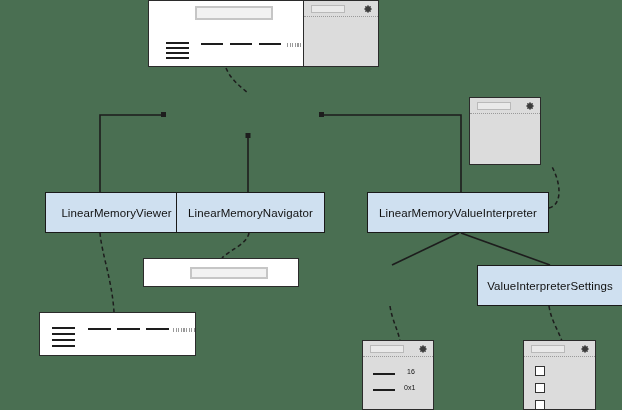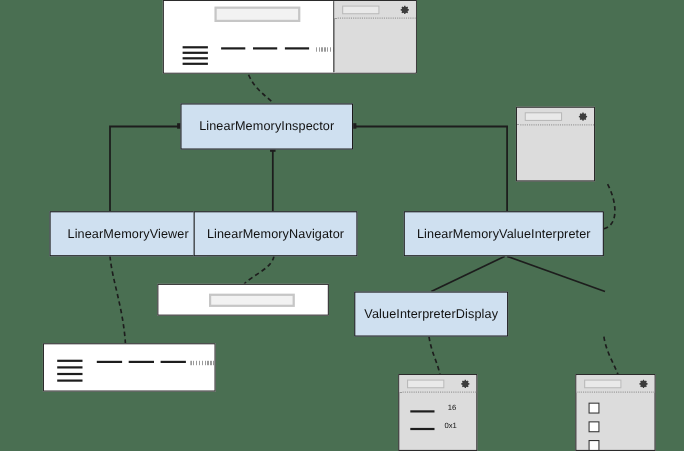--- a/index.html
+++ b/index.html
@@ -221,9 +221,6 @@
     <div class="checkbox" style="left:11px;top:59px;"></div>
   </div>
 
-  <div class="node" style="left:164px;top:94px;width:157px;height:42px;">
-    <span>LinearMemoryInspector</span>
-  </div>
 
   <div class="node" style="left:29px;top:192px;width:143px;height:41px;margin-left:16px;">
     <span>LinearMemoryViewer</span>

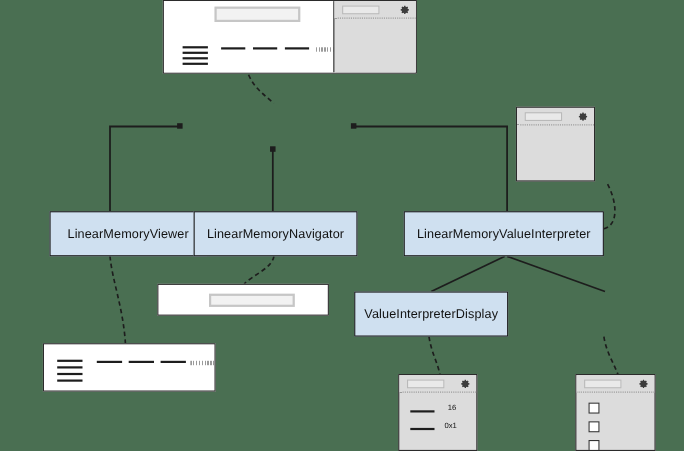--- a/index.html
+++ b/index.html
@@ -234,9 +234,6 @@
     <span>LinearMemoryValueInterpreter</span>
   </div>
 
-  <div class="node" style="left:322px;top:265px;width:140px;height:41px;">
-    <span>ValueInterpreterDisplay</span>
-  </div>
 
 
 </div>

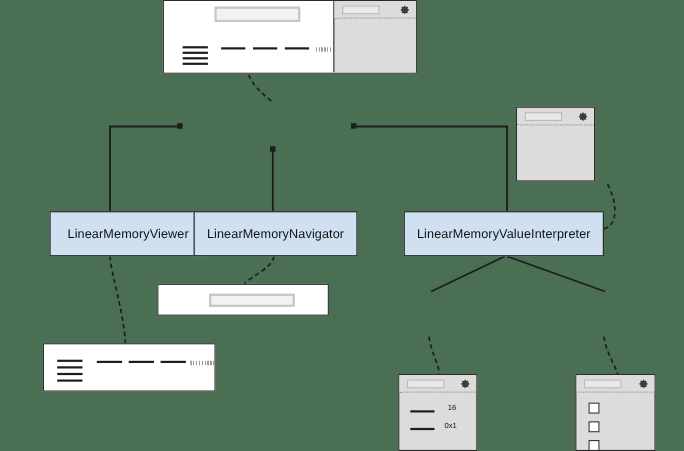--- a/index.html
+++ b/index.html
@@ -235,6 +235,9 @@
   </div>
 
 
+  <div class="node" style="left:477px;top:265px;width:146px;height:41px;">
+    <span>ValueInterpreterSettings</span>
+  </div>
 
 </div>
 

